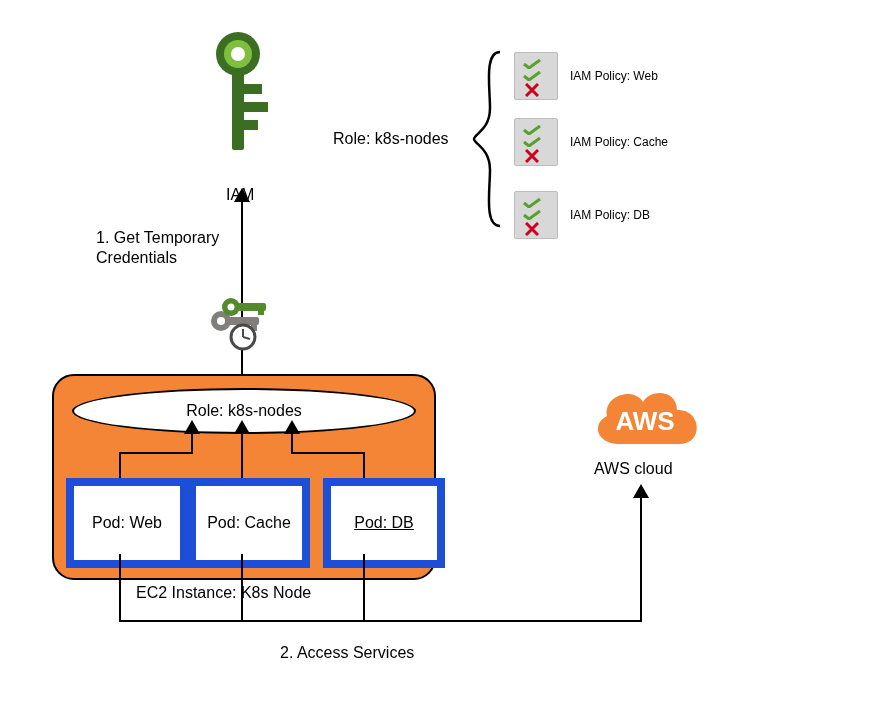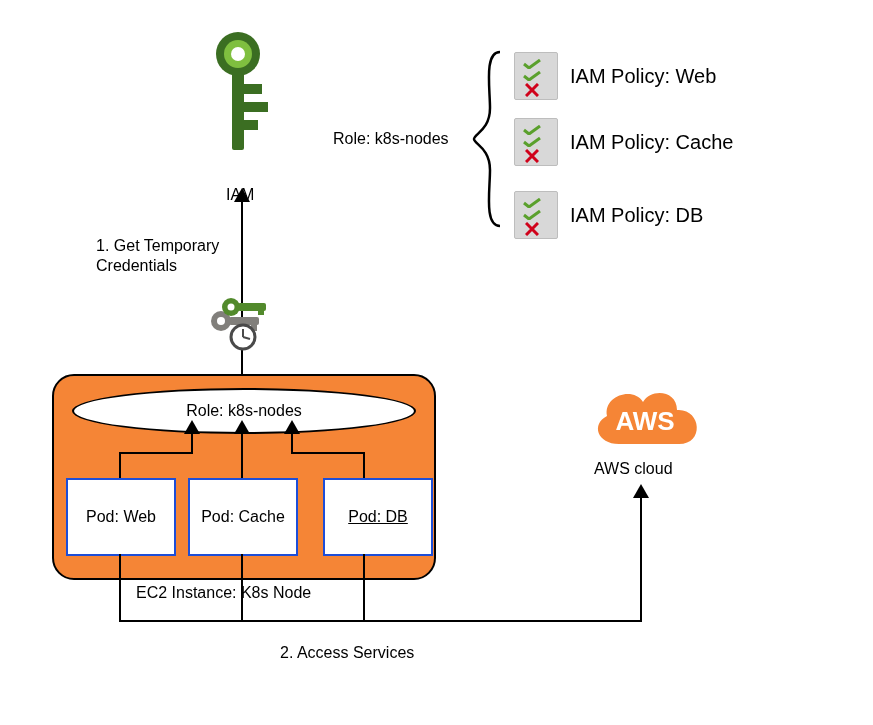--- a/index.html
+++ b/index.html
@@ -76,7 +76,7 @@
   .policy-web  { left: 514px; top: 52px; }
   .policy-cache{ left: 514px; top: 118px; text-align: center; }
   .policy-db   { left: 514px; top: 191px; }
-  .policy-label{ font-size:20px; }
+  .policy-label{ font-size:12px; }
 
   
   .brace { left: 472px; top: 48px; width: 32px; height: 182px; }

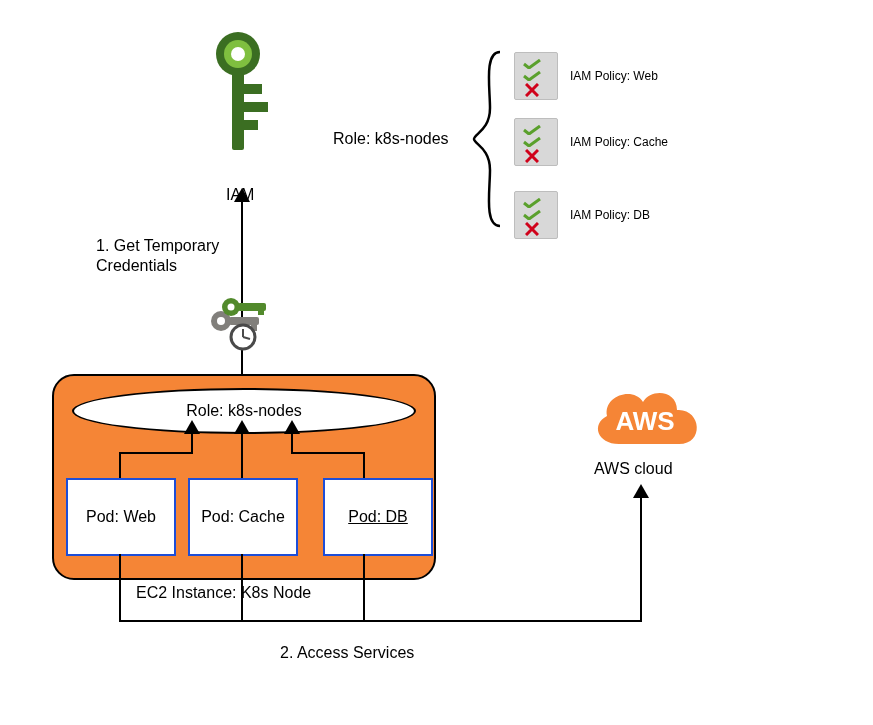--- a/index.html
+++ b/index.html
@@ -113,7 +113,7 @@
 <div class="abs arrow-up" style="left:234px; top:188px;"></div>
 <div class="abs line-v" style="left:241px; top:200px; height:188px;"></div>
 
-<div class="abs" style="left:96px; top:236px; line-height:1.25;">
+<div class="abs" style="left:96px; top:228px; line-height:1.25;">
   <span style="white-space:pre-line">1. Get Temporary
 Credentials</span>
 </div>

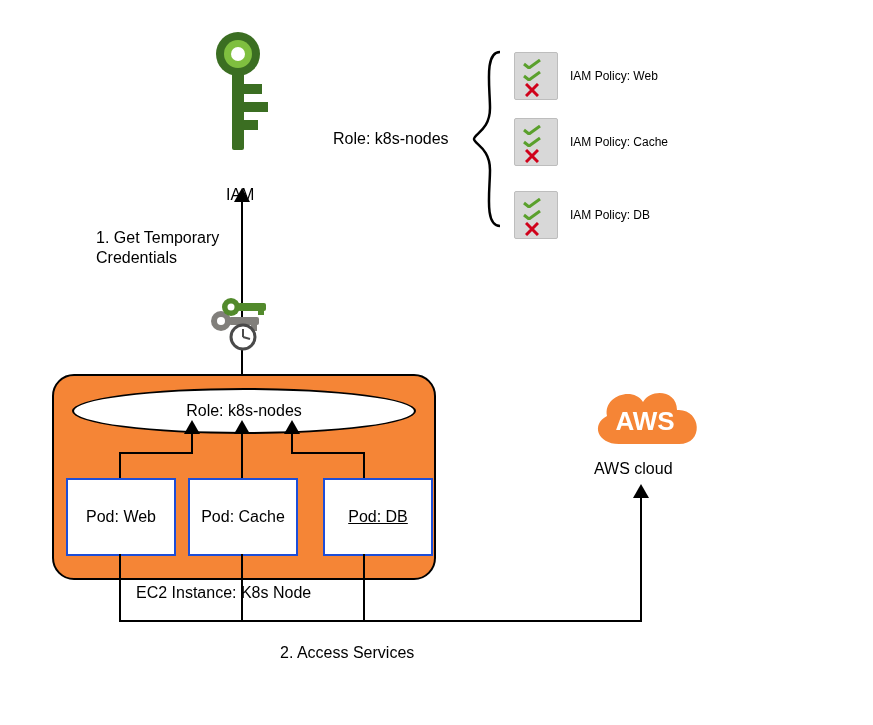--- a/index.html
+++ b/index.html
@@ -33,7 +33,7 @@
   }
   .pod {
     top: 478px; width: 106px; height: 74px;
-    background: #fff; border: 2px solid #1d4ed8;
+    background: #fff; border: 8px solid #1d4ed8;
     display: flex; align-items: center; justify-content: center;
   }
   .pod-web   { left: 66px; }

